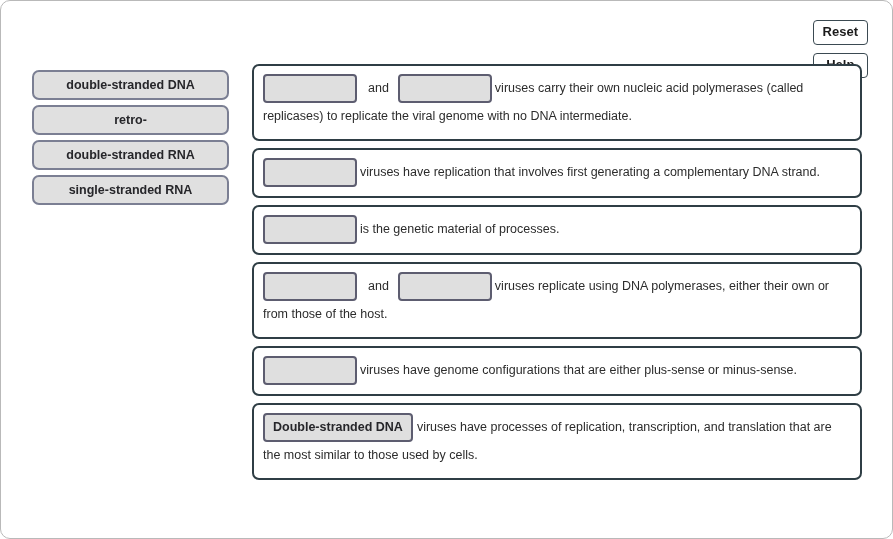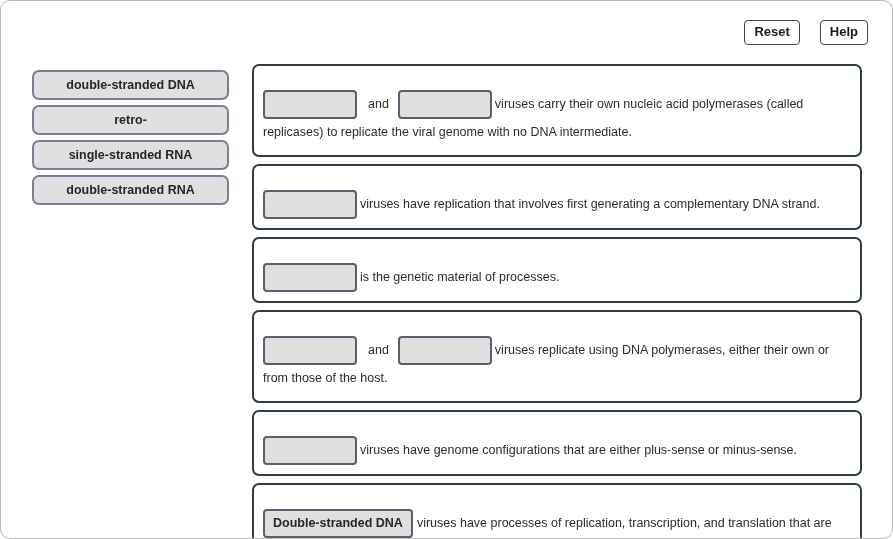--- a/index.html
+++ b/index.html
@@ -27,7 +27,8 @@
     top: 19px;
     right: 24px;
     display: flex;
-    gap: 20px;
+    gap: 8px;
+    flex-direction: column;
   }
   .tool-btn {
     font-family: "Liberation Sans", sans-serif;

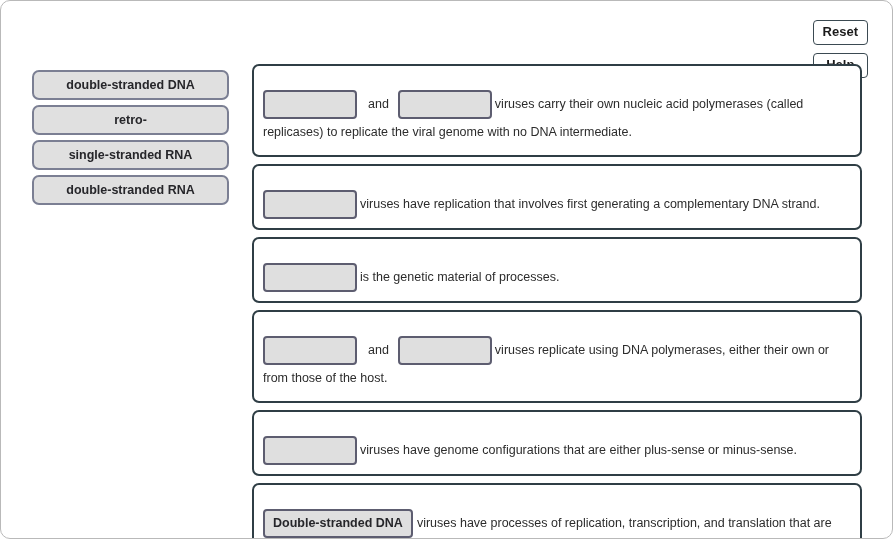--- a/index.html
+++ b/index.html
@@ -84,7 +84,7 @@
     border: 2px solid #2f3e45;
     border-radius: 7px;
     background: #ffffff;
-    padding: 24px 9px 9px 9px;
+    padding: 8px 9px 9px 9px;
     font-size: 12.5px;
     line-height: 27px;
     color: #2c2c2c;

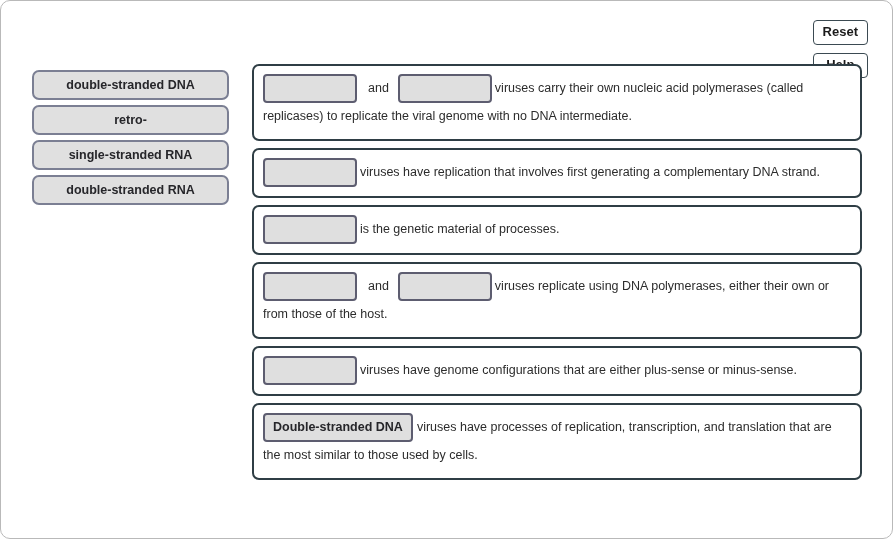--- a/index.html
+++ b/index.html
@@ -144,8 +144,8 @@
   <div class="bank">
     <div class="chip">double-stranded DNA</div>
     <div class="chip">retro-</div>
+    <div class="chip">double-stranded RNA</div>
     <div class="chip">single-stranded RNA</div>
-    <div class="chip">double-stranded RNA</div>
   </div>
 
   <div class="statements">

